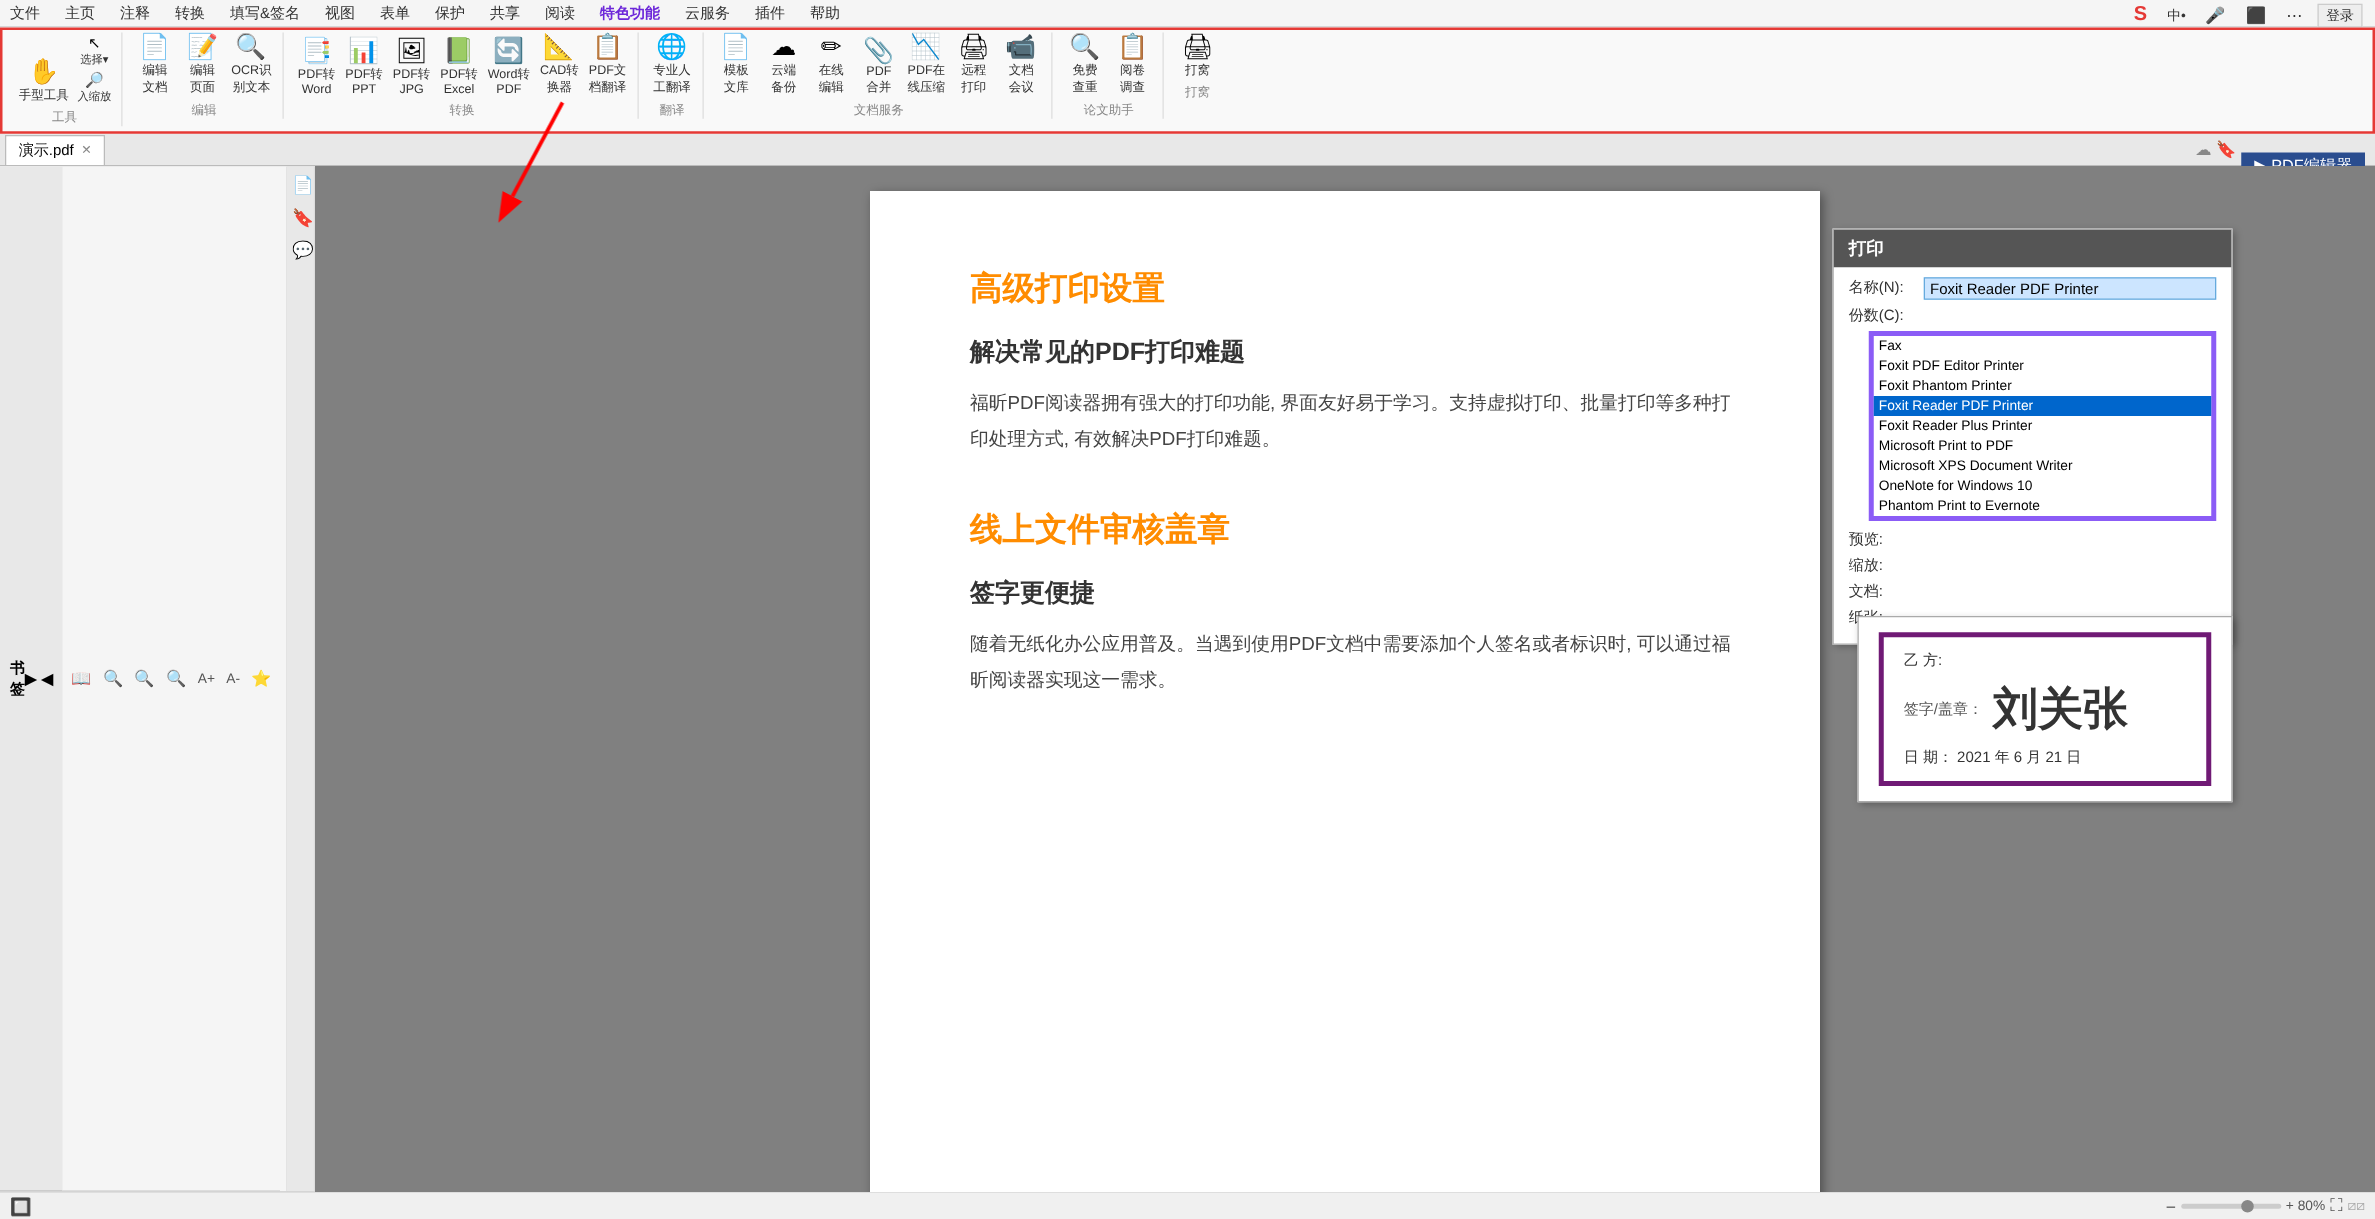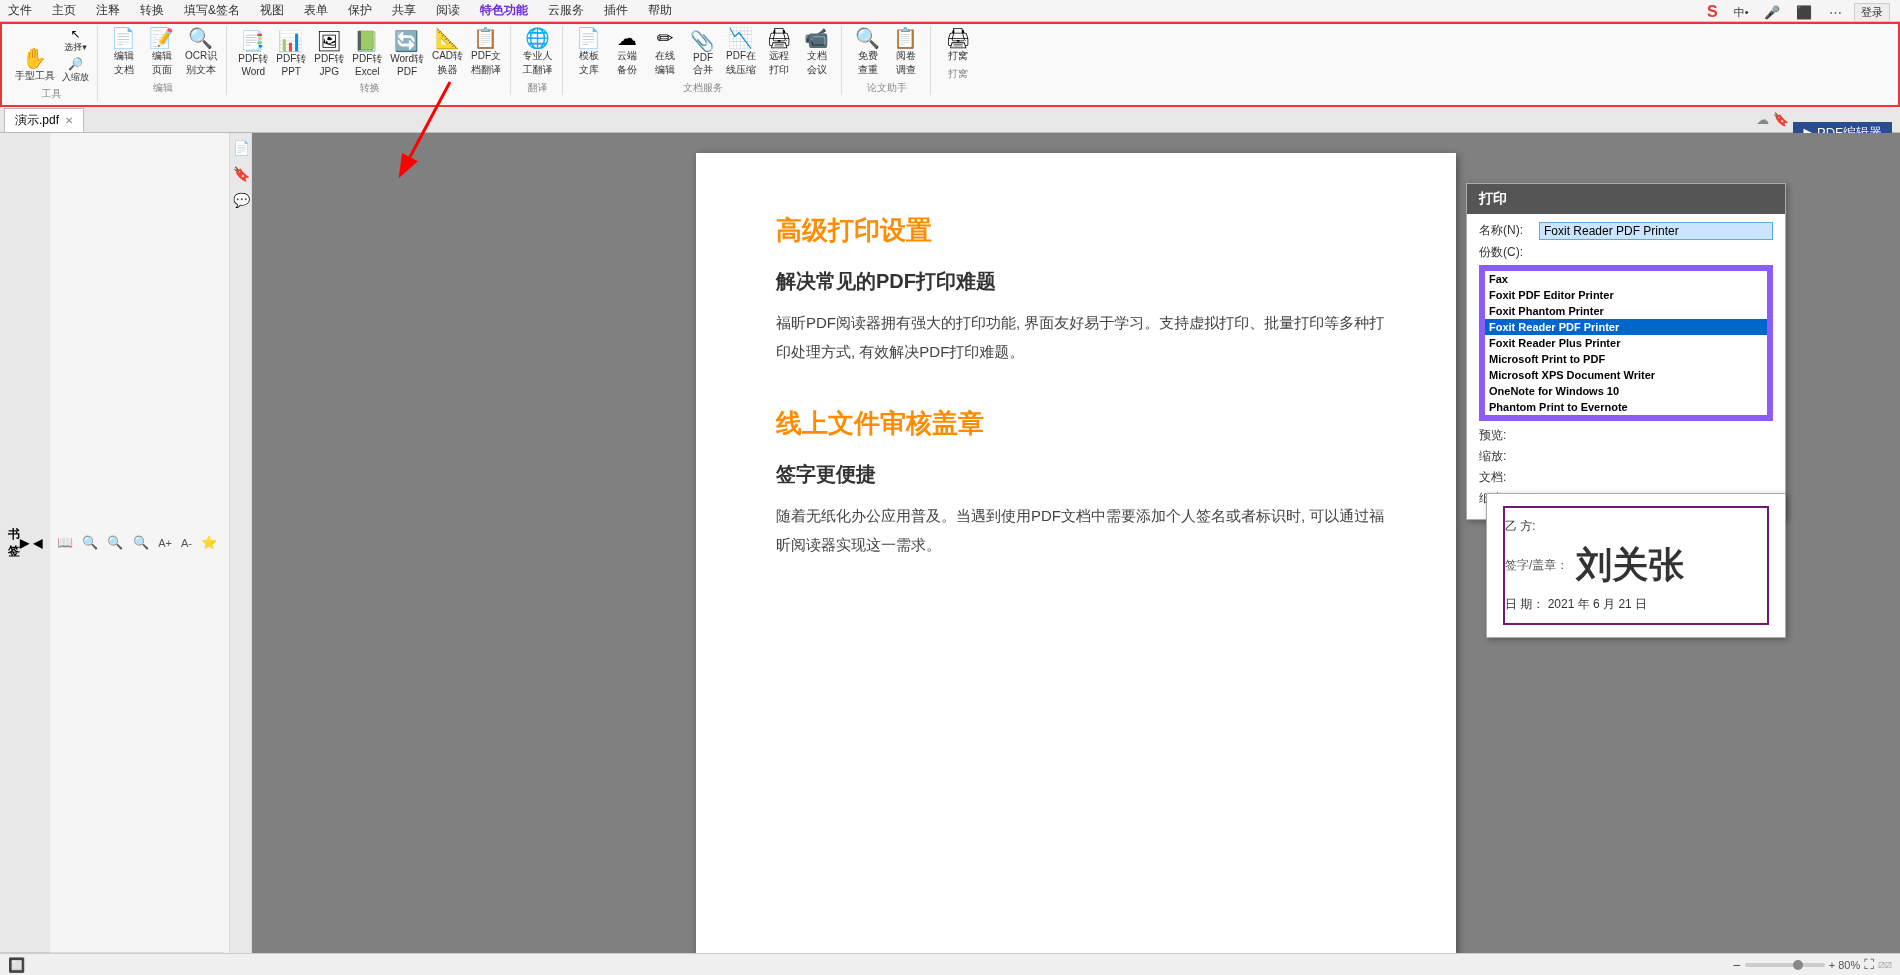--- a/index.html
+++ b/index.html
@@ -254,11 +254,10 @@
       font-size: 12px;
     }
     .print-list {
-      border: 6px solid #8b5cf6;
-      margin-left: 0;
+      border: 4px solid #8b5cf6;
+      margin-left: 16px;
       list-style: none;
       font-size: 11px;
-      font-weight: bold;
     }
     .print-list li {
       padding: 2px 4px;

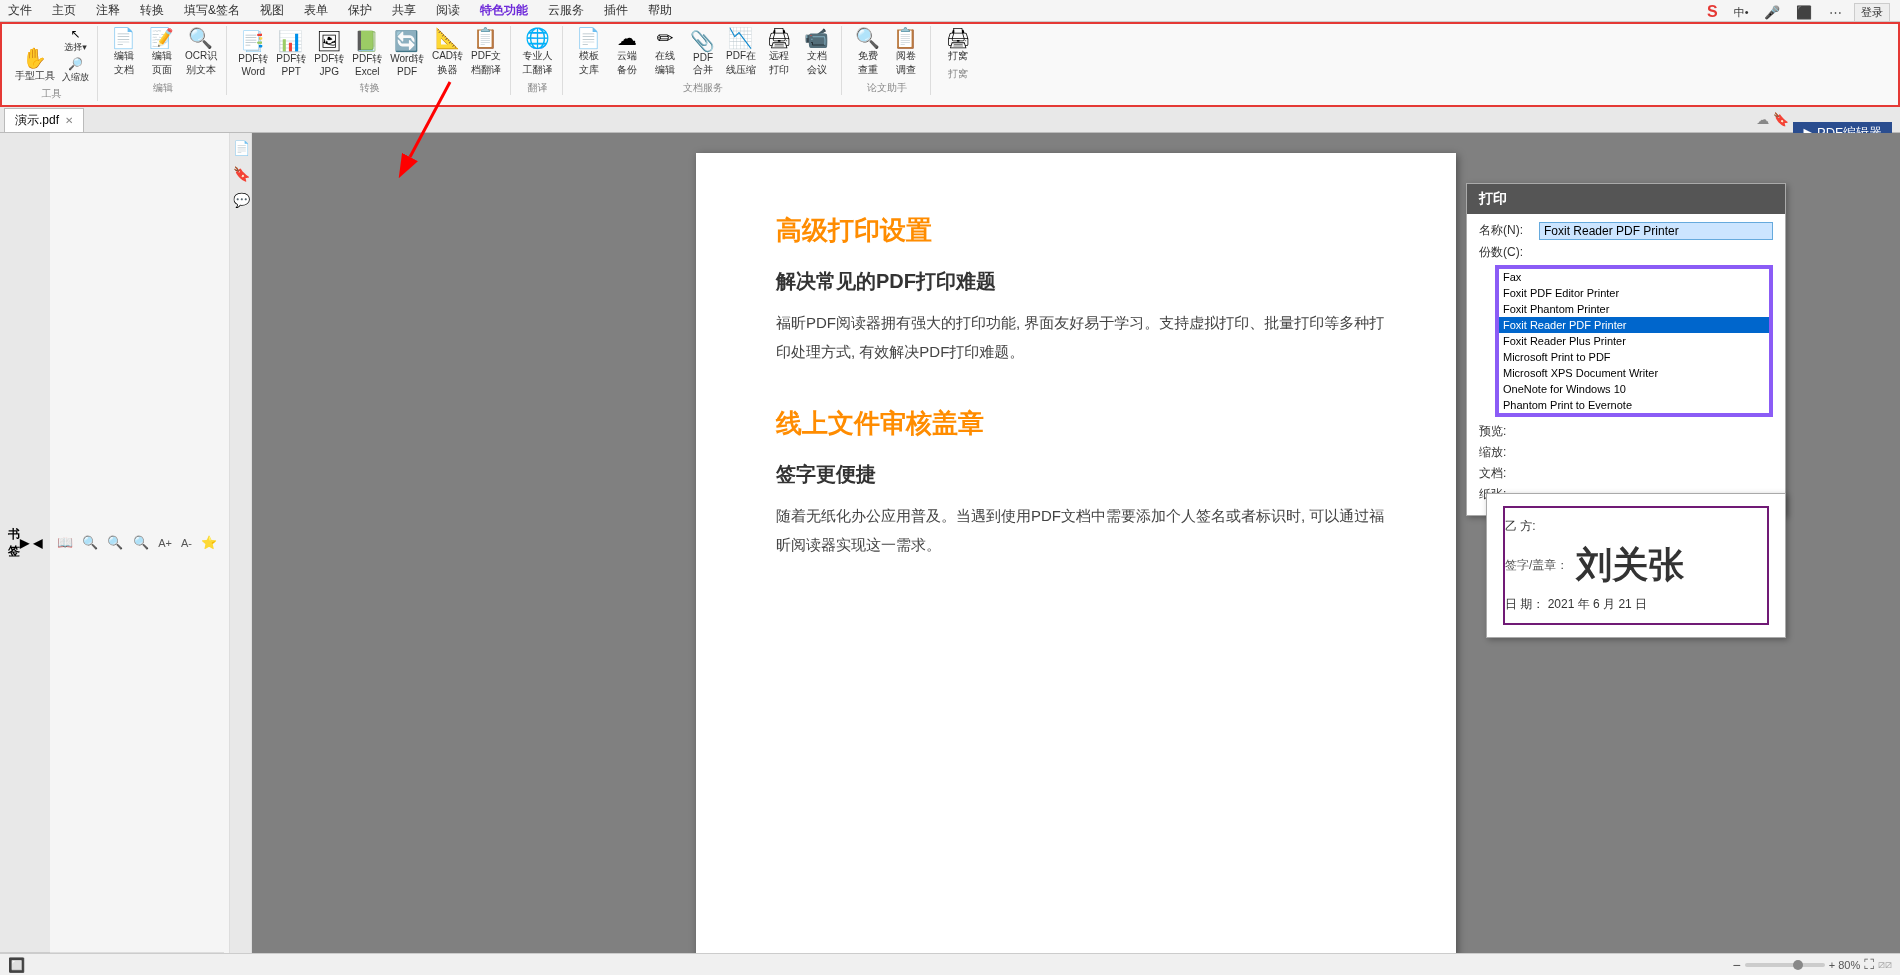--- a/index.html
+++ b/index.html
@@ -280,8 +280,8 @@
       padding: 12px 16px;
     }
     .signature-box {
-      border: 2px solid #701a75;
-      padding: 10px 0;
+      border: 4px solid #701a75;
+      padding: 10px 16px;
     }
     .signature-name {
       font-size: 36px;

